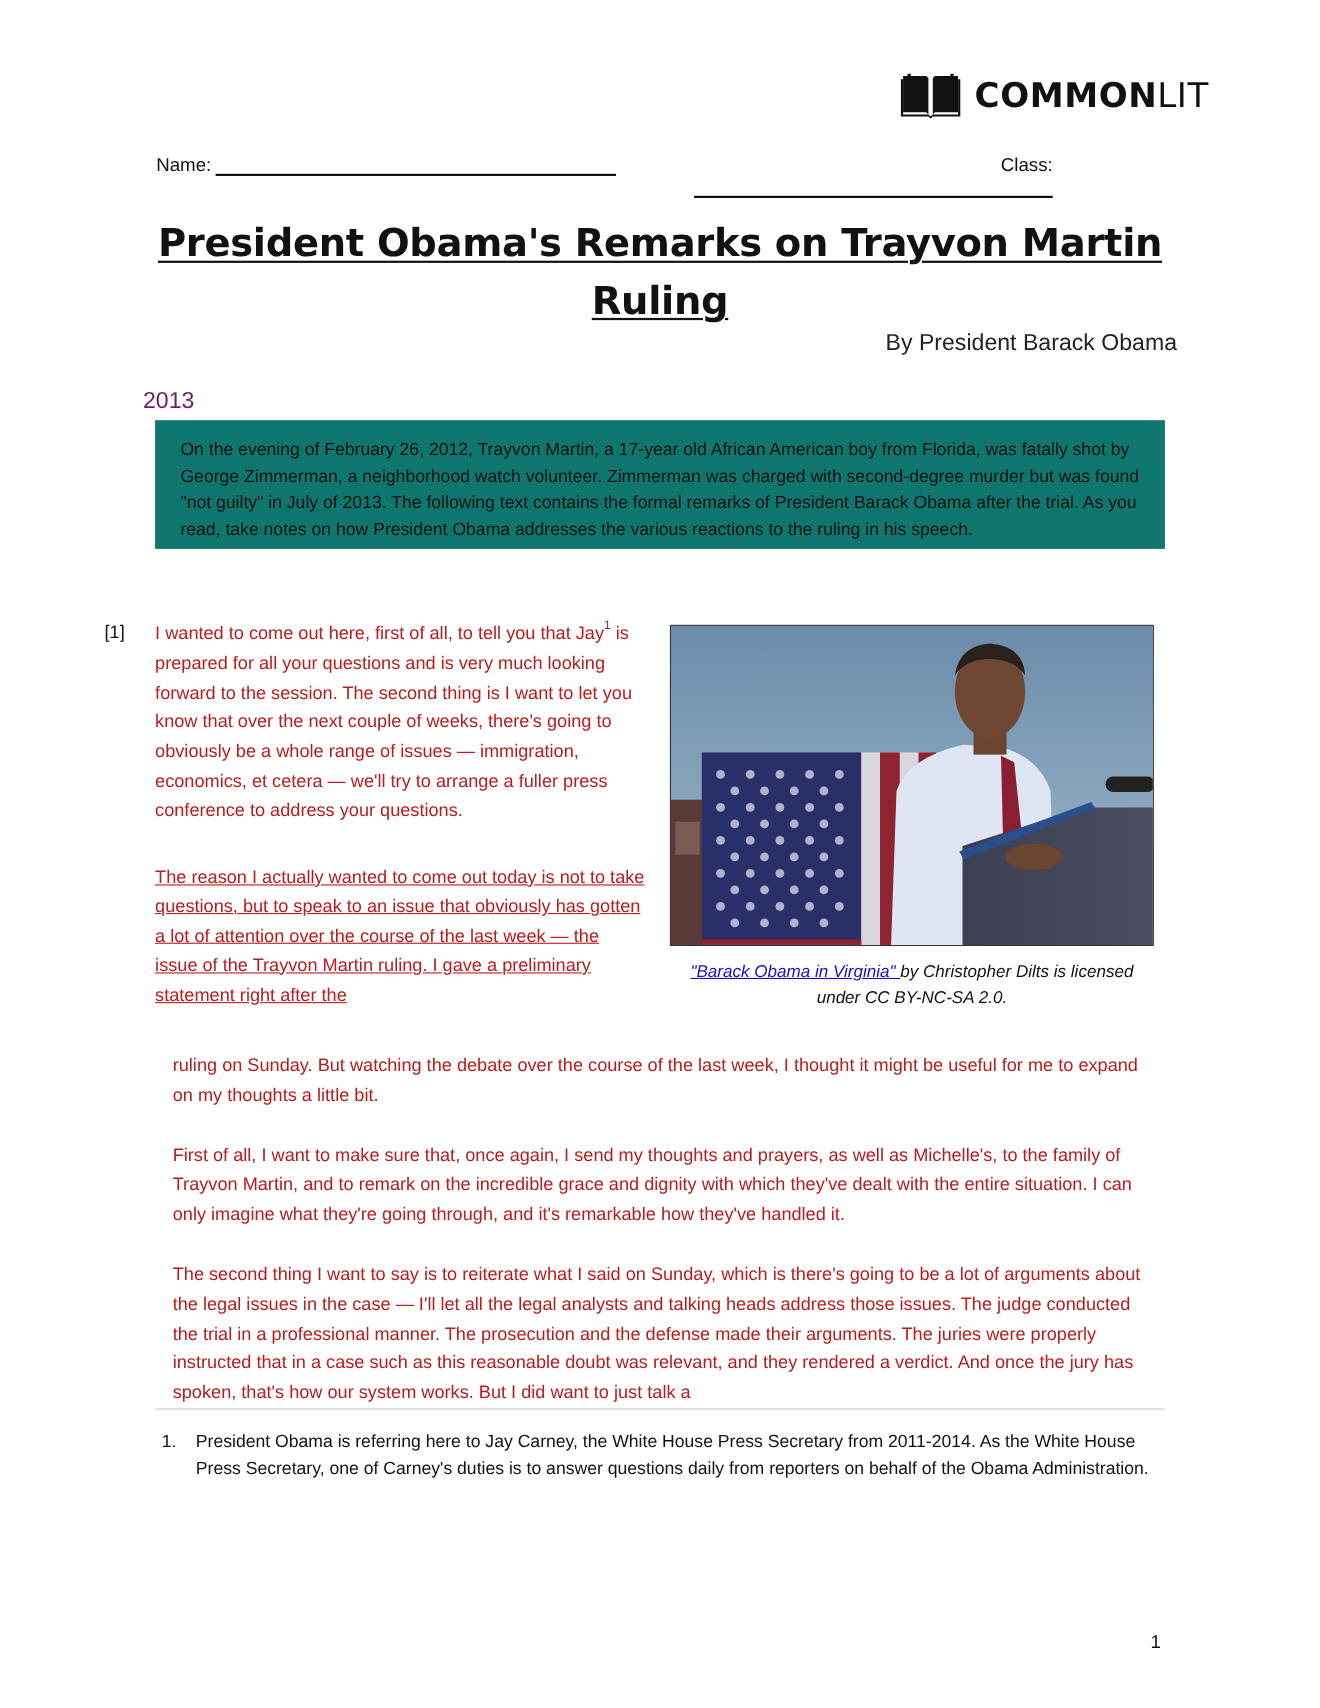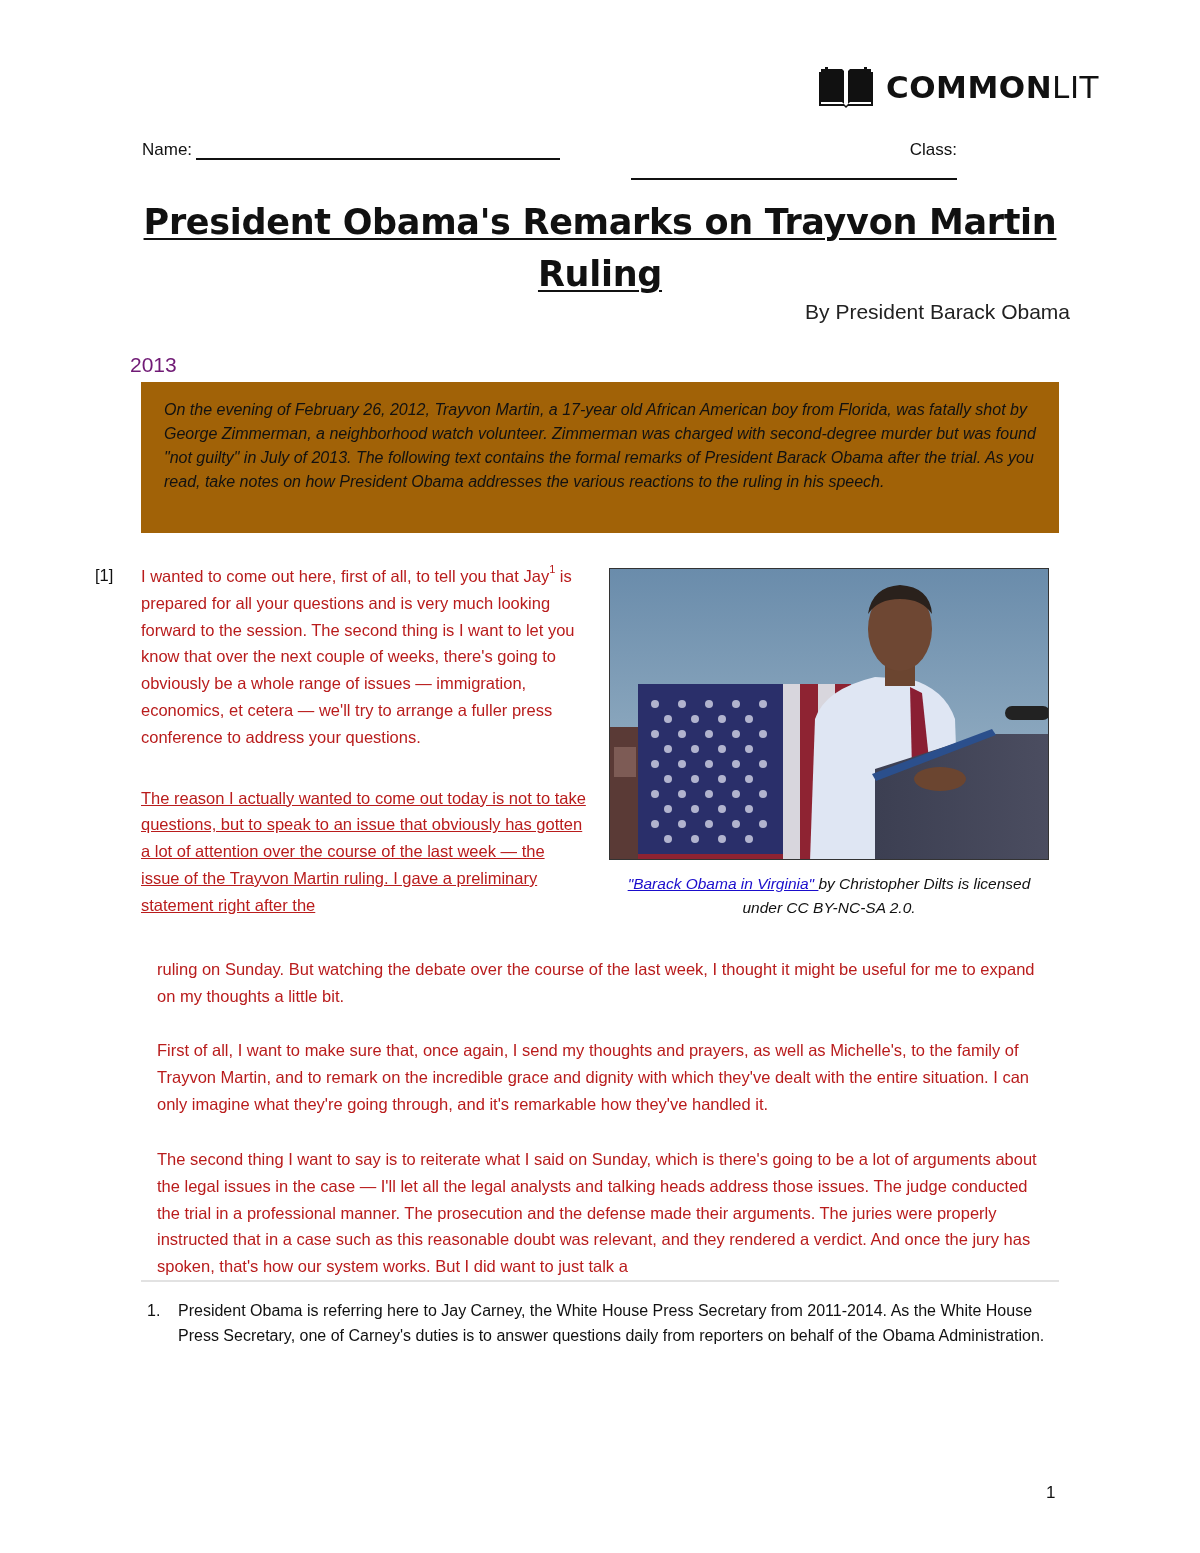--- a/index.html
+++ b/index.html
@@ -30,9 +30,9 @@
   .year { position: absolute; left: 130px; width: 940px; top: 333px; font-size: 21px; color: #701a75; margin-top: 20px; }
 
   .intro {
-    position: absolute; left: 141px; top: 382px; width: 918px; height: 151px;
-    background: #a16207; box-sizing: border-box; padding: 16px 22px 0 23px;
-    font-style: italic; font-size: 16px; line-height: 24px; color: #111;
+    position: absolute; left: 141px; top: 382px; width: 918px; height: 117px;
+    background: #0f766e; box-sizing: border-box; padding: 16px 22px 0 23px;
+    font-size: 16px; line-height: 24px; color: #111;
   }
 
   .para-num { position: absolute; left: 95px; top: 566px; font-size: 16.5px; }

